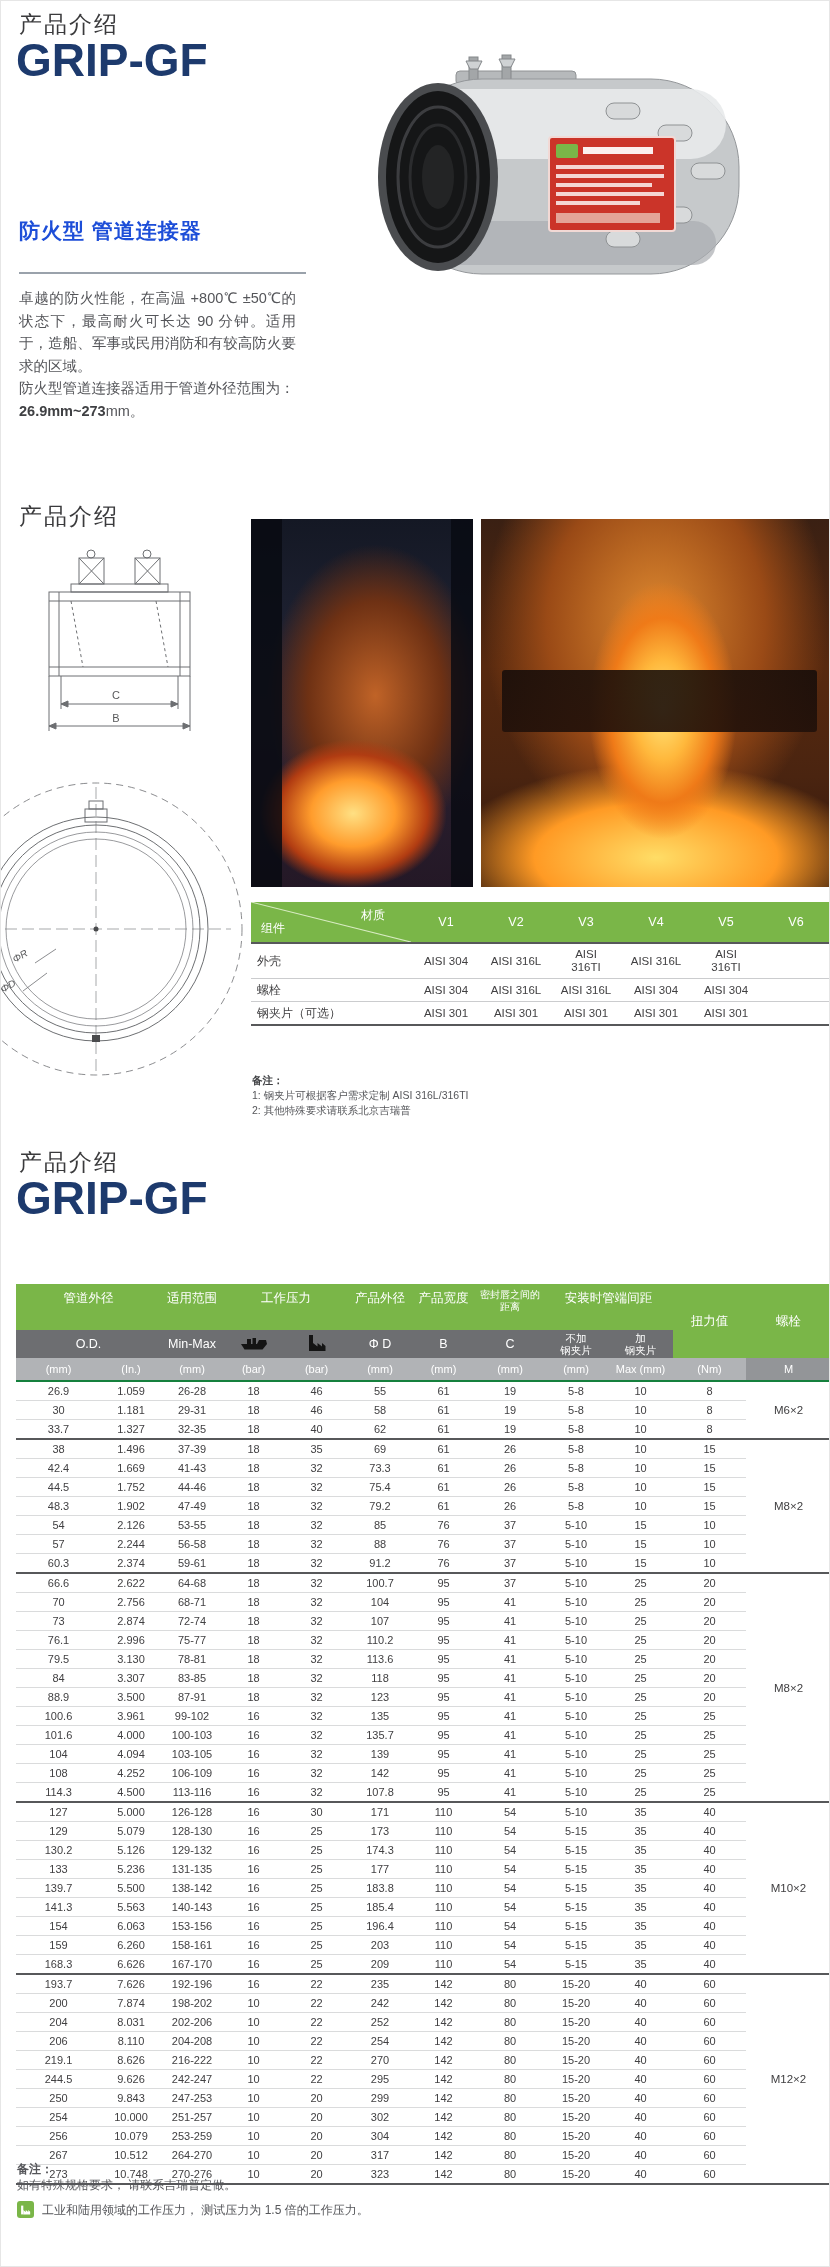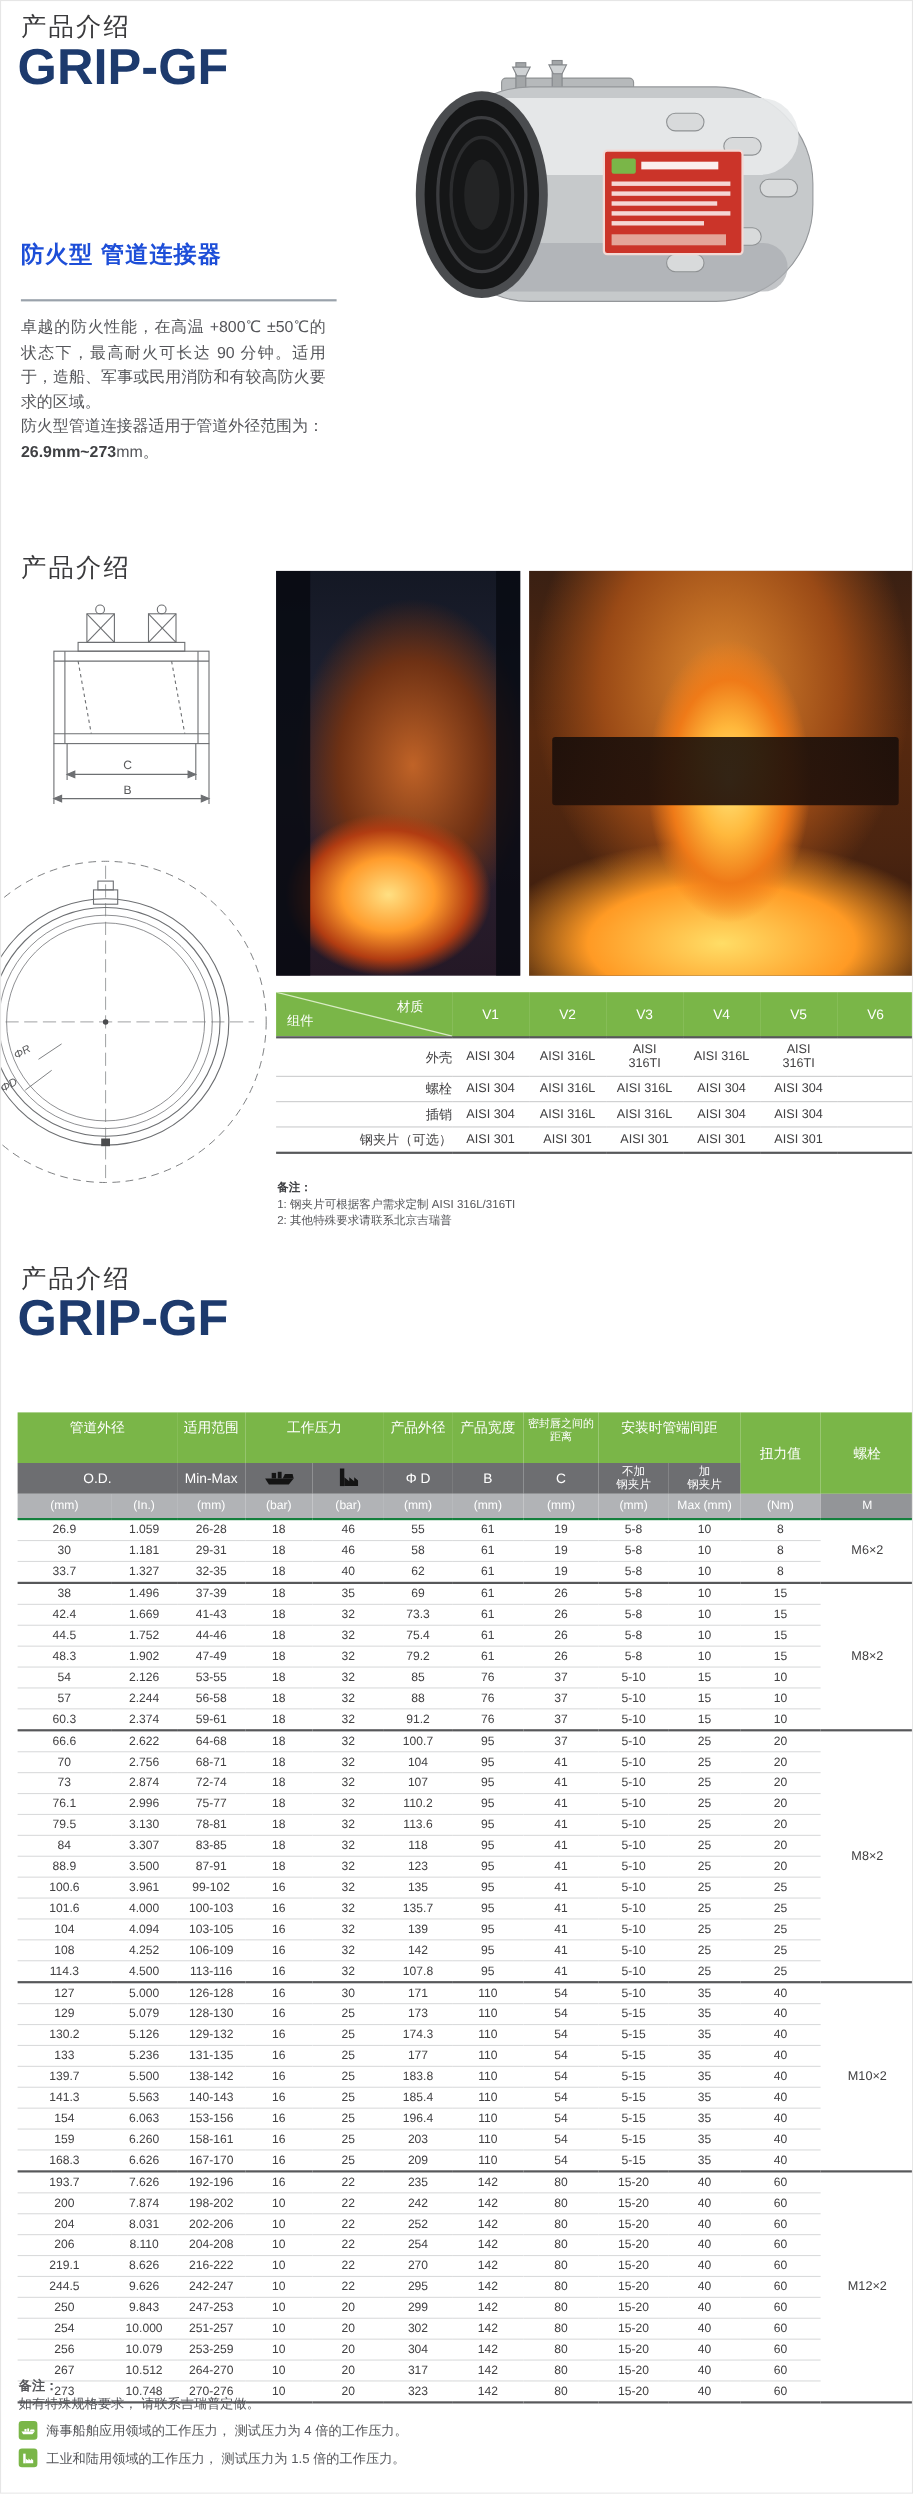--- a/index.html
+++ b/index.html
@@ -34,7 +34,7 @@
   .mat td{font-size:11.5px;color:#414042;text-align:center;height:22px;border-bottom:1px solid #cbccce;padding:0;}
   .mat thead th{border-bottom:2px solid #57585a;}
   .mat tr.tall td{height:34px;line-height:13px;}
-  .mat td.mlabel{text-align:right;padding-left:6px;font-size:12px;}
+  .mat td.mlabel{text-align:left;padding-left:6px;font-size:12px;}
   .mat tr.last td{border-bottom:2px solid #57585a;}
   .corner{position:relative;}
   .corner .ctop{position:absolute;top:5px;right:26px;font-size:12px;}

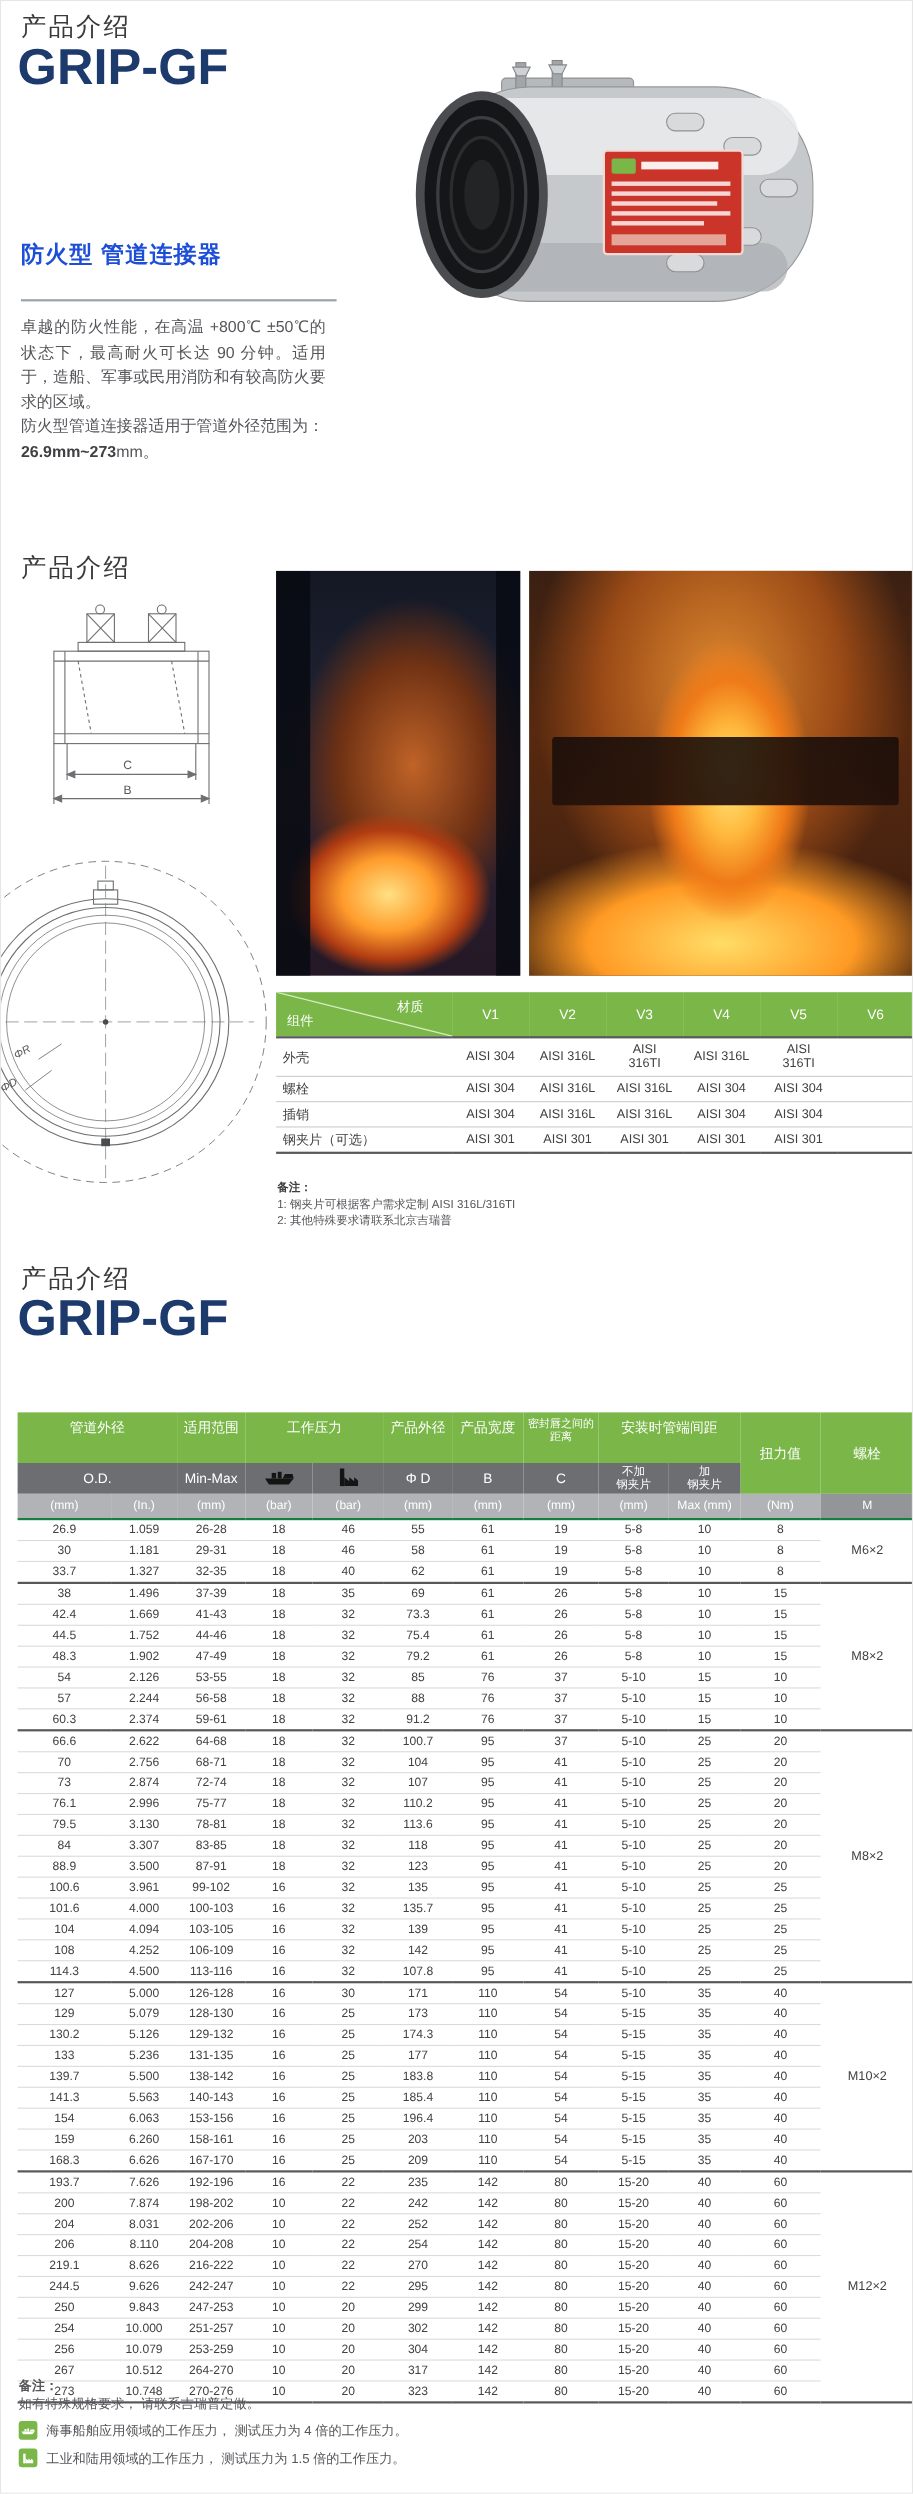--- a/index.html
+++ b/index.html
@@ -205,15 +205,6 @@
         </tr>
         <tr>
           <td class="mlabel">螺栓</td>
-          <td>AISI 304</td>
-          <td>AISI 316L</td>
-          <td>AISI 316L</td>
-          <td>AISI 304</td>
-          <td>AISI 304</td>
-          <td></td>
-        </tr>
-        <tr>
-          <td class="mlabel">插销</td>
           <td>AISI 304</td>
           <td>AISI 316L</td>
           <td>AISI 316L</td>

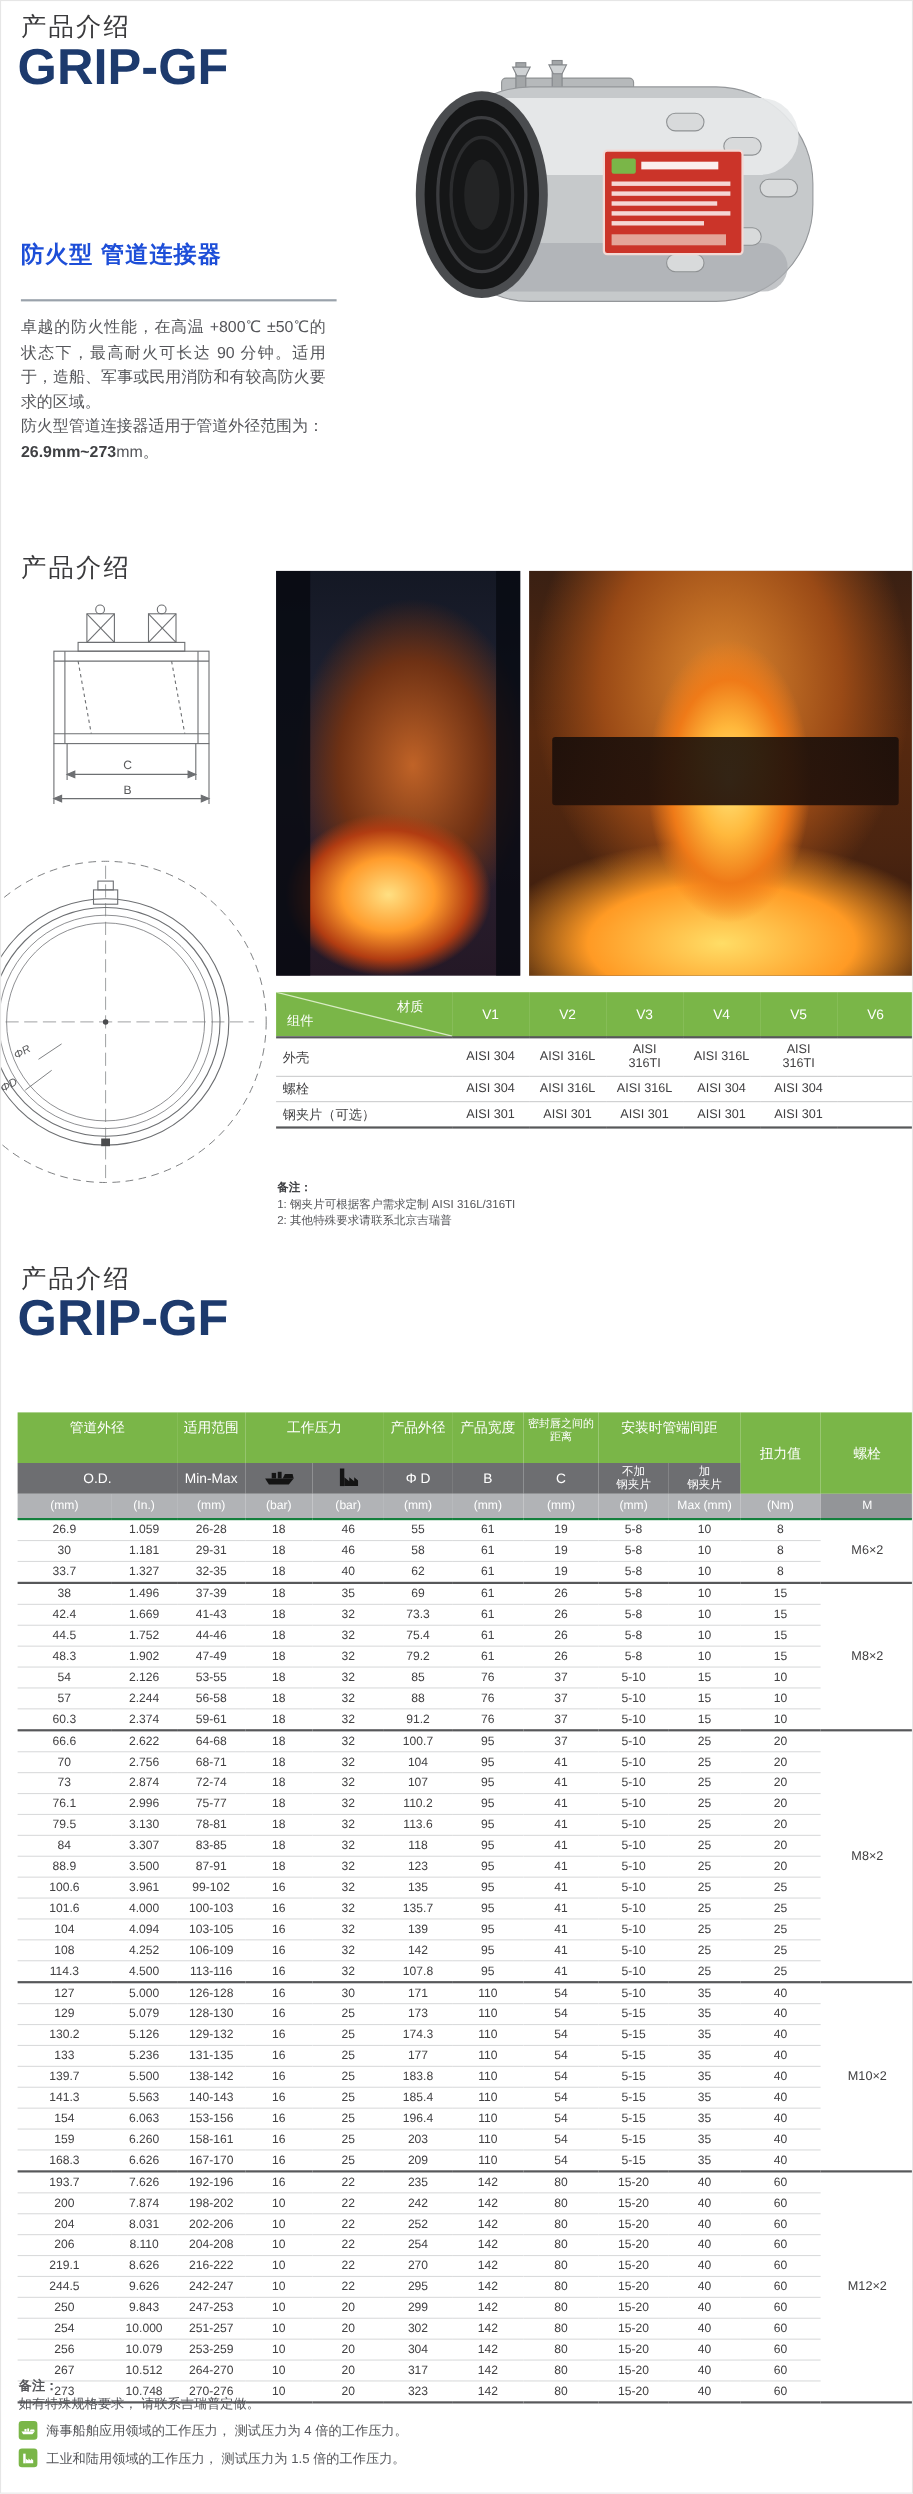--- a/index.html
+++ b/index.html
@@ -860,17 +860,6 @@
     <span>如有特殊规格要求， 请联系吉瑞普定做。</span>
     <div class="nrow">
       <span class="nicon">
-          <svg width="13" height="8" viewBox="0 0 28 16" fill="#ffffff">
-            <path d="M1 9 L27 9 L22.5 14.5 L4.5 14.5 Z"></path>
-            <rect x="7" y="4" width="4" height="5"></rect>
-            <rect x="12.5" y="3" width="3.5" height="6"></rect>
-            <path d="M17 9 L19 5 L26 5 L27 9 Z"></path>
-          </svg>
-        </span>
-      <span>海事船舶应用领域的工作压力， 测试压力为 4 倍的工作压力。</span>
-    </div>
-    <div class="nrow">
-      <span class="nicon">
           <svg width="11" height="10" viewBox="0 0 20 18" fill="#ffffff">
             <rect x="2" y="1" width="4" height="16"></rect>
             <path d="M6 17 L6 9 L10.5 12.5 L10.5 9 L15 12.5 L15 9 L18.5 12 L18.5 17 Z"></path>

